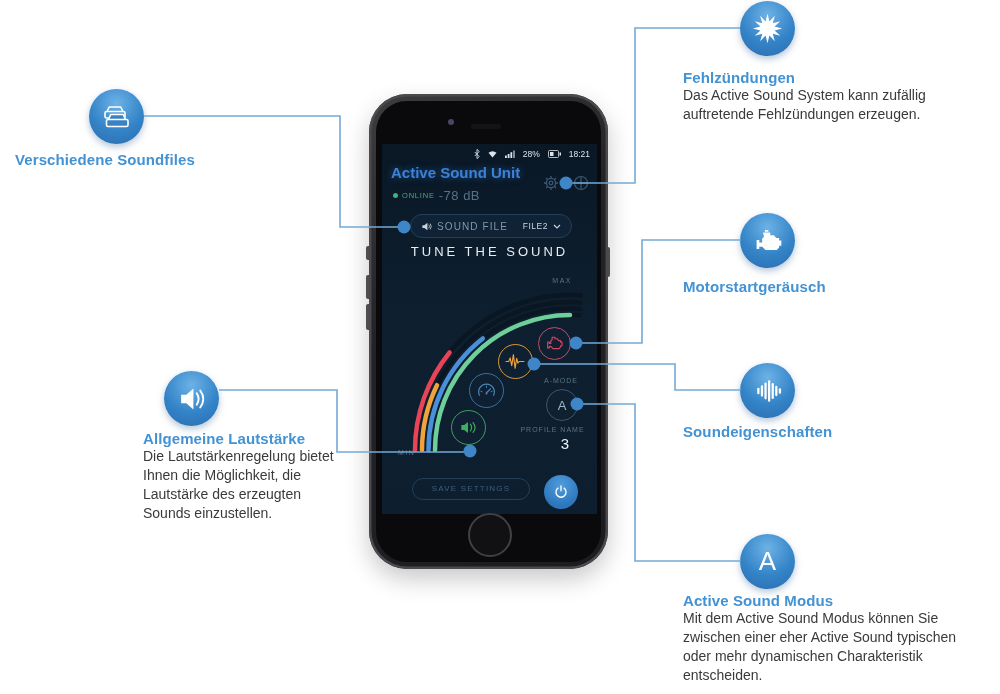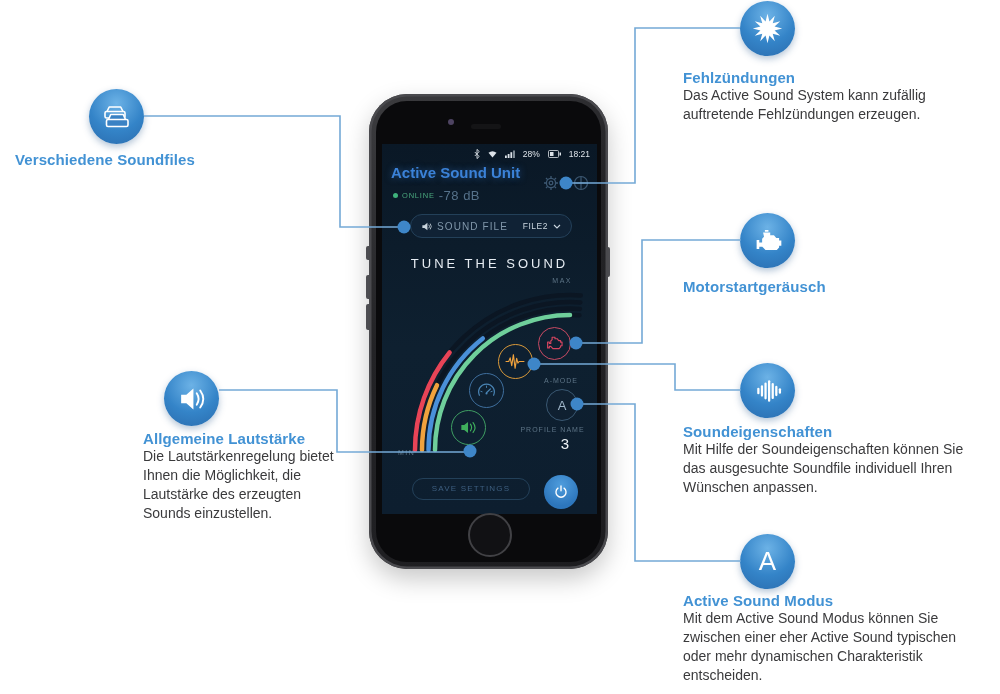--- a/index.html
+++ b/index.html
@@ -51,7 +51,7 @@
   #sf-spacer{flex:1;}
   #sf-value{font-size:8.5px;color:#ccd7e0;letter-spacing:.5px;}
   #tune-heading{top:100px;left:0;width:100%;text-align:center;font-size:13px;
-      letter-spacing:3px;color:#e7edf3;margin-top:12px;}
+      letter-spacing:3px;color:#e7edf3;}
   #max-label,#min-label{font-size:7px;letter-spacing:1.5px;color:#5d7486;}
   #max-label{right:25px;top:133px;}
   #min-label{left:16px;top:305px;}

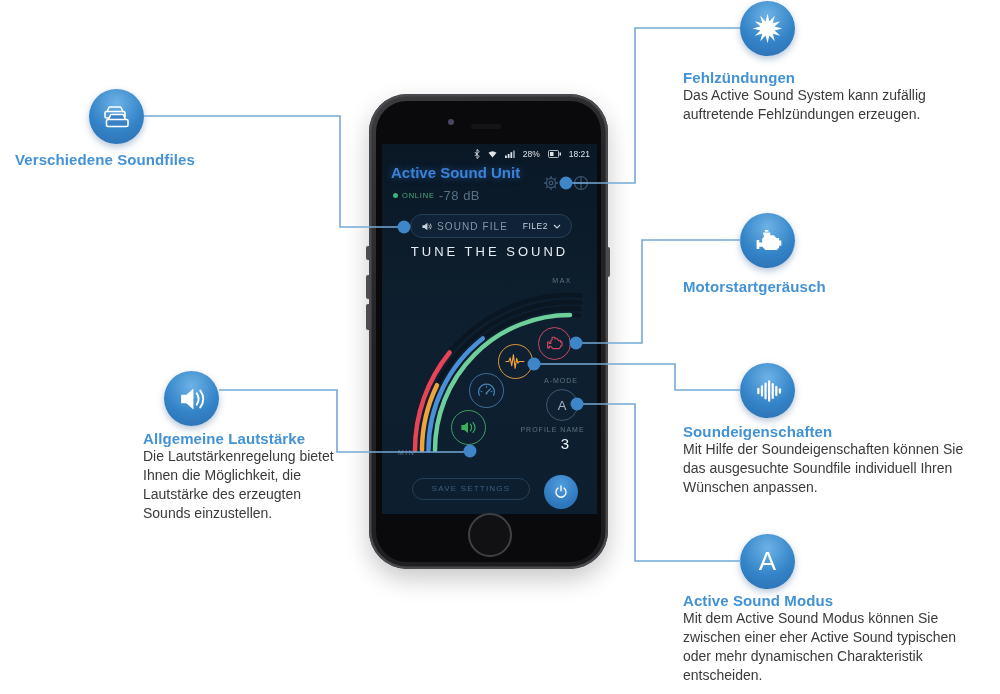--- a/index.html
+++ b/index.html
@@ -137,7 +137,6 @@
   </div>
   <div class="co" style="left:683px;top:423px;width:305px;">
     <div class="co-title">Soundeigenschaften</div>
-    <div class="co-body">Mit Hilfe der Soundeigenschaften können Sie das ausgesuchte Soundfile individuell Ihren Wünschen anpassen.</div>
   </div>
 
   <div class="co-icon" style="left:740px;top:534px;">

